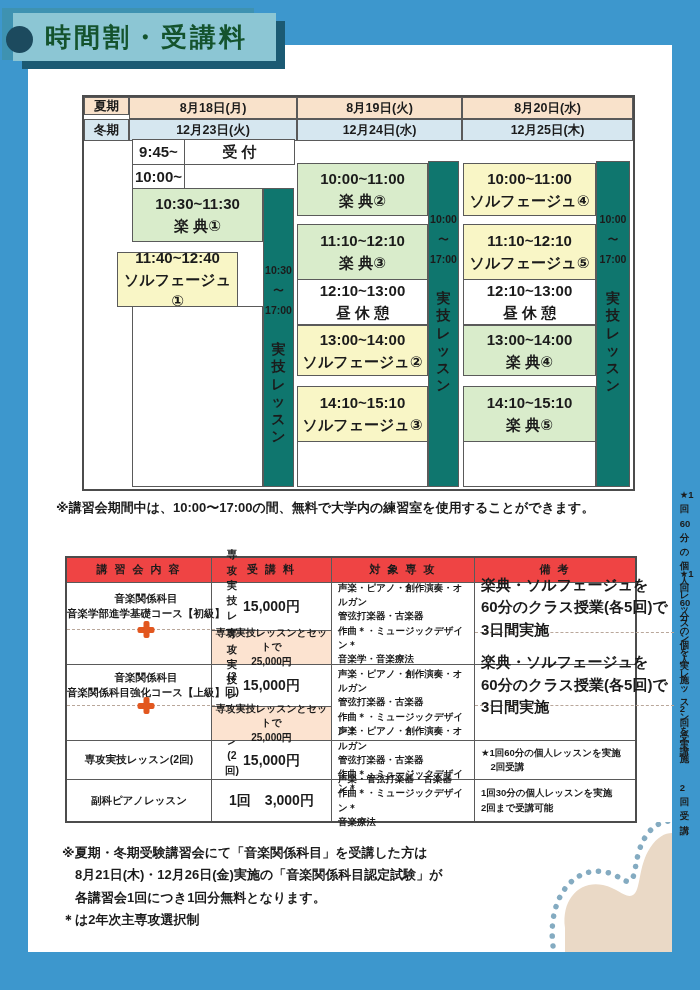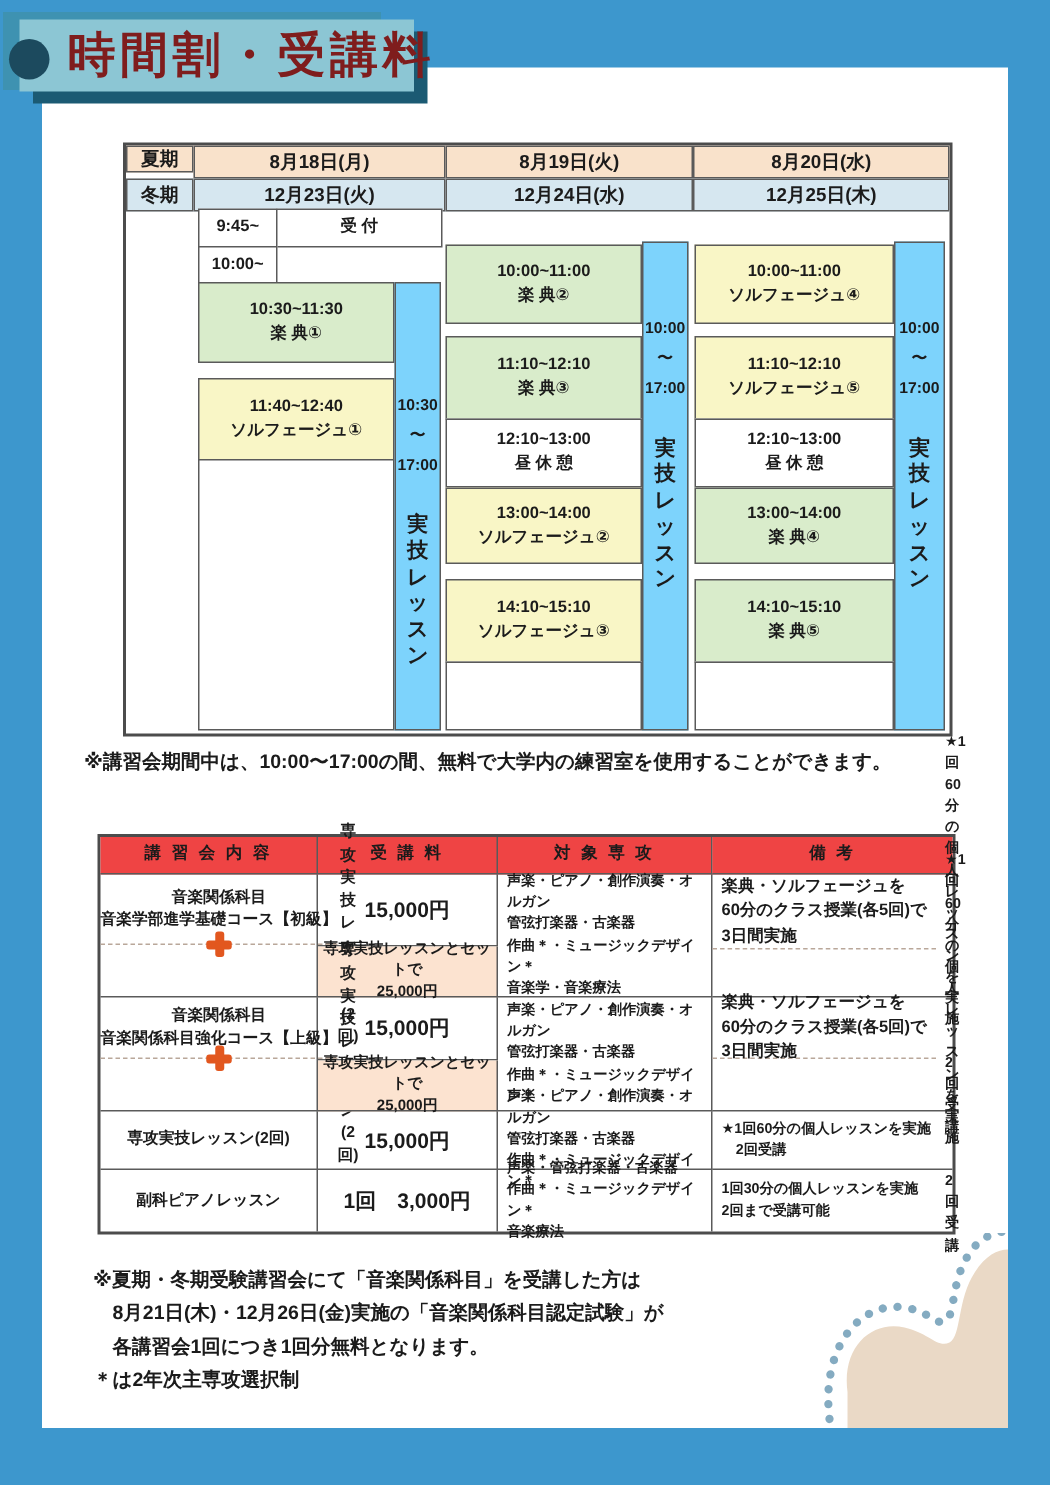--- a/index.html
+++ b/index.html
@@ -20,7 +20,7 @@
   .banner-shadow { position:absolute; left:22px; top:21px; width:263px; height:48px; background:#1b5a73; }
   .banner-main   { position:absolute; left:13px; top:13px; width:263px; height:48px; background:#8cc6d4;
                    display:flex; align-items:center; }
-  .banner-title  { padding-left:32px; color:#7f1d1d; font-size:32px; font-weight:bold; letter-spacing:3px; white-space:nowrap; }
+  .banner-title  { padding-left:32px; color:#14532d; font-size:26px; font-weight:bold; letter-spacing:3px; white-space:nowrap; }
   .banner-circle { position:absolute; left:6px; top:26px; width:27px; height:27px; border-radius:50%; background:#1c4a5e; }
   
   .schedule { position:absolute; left:82px; top:95px; width:553px; height:396px;

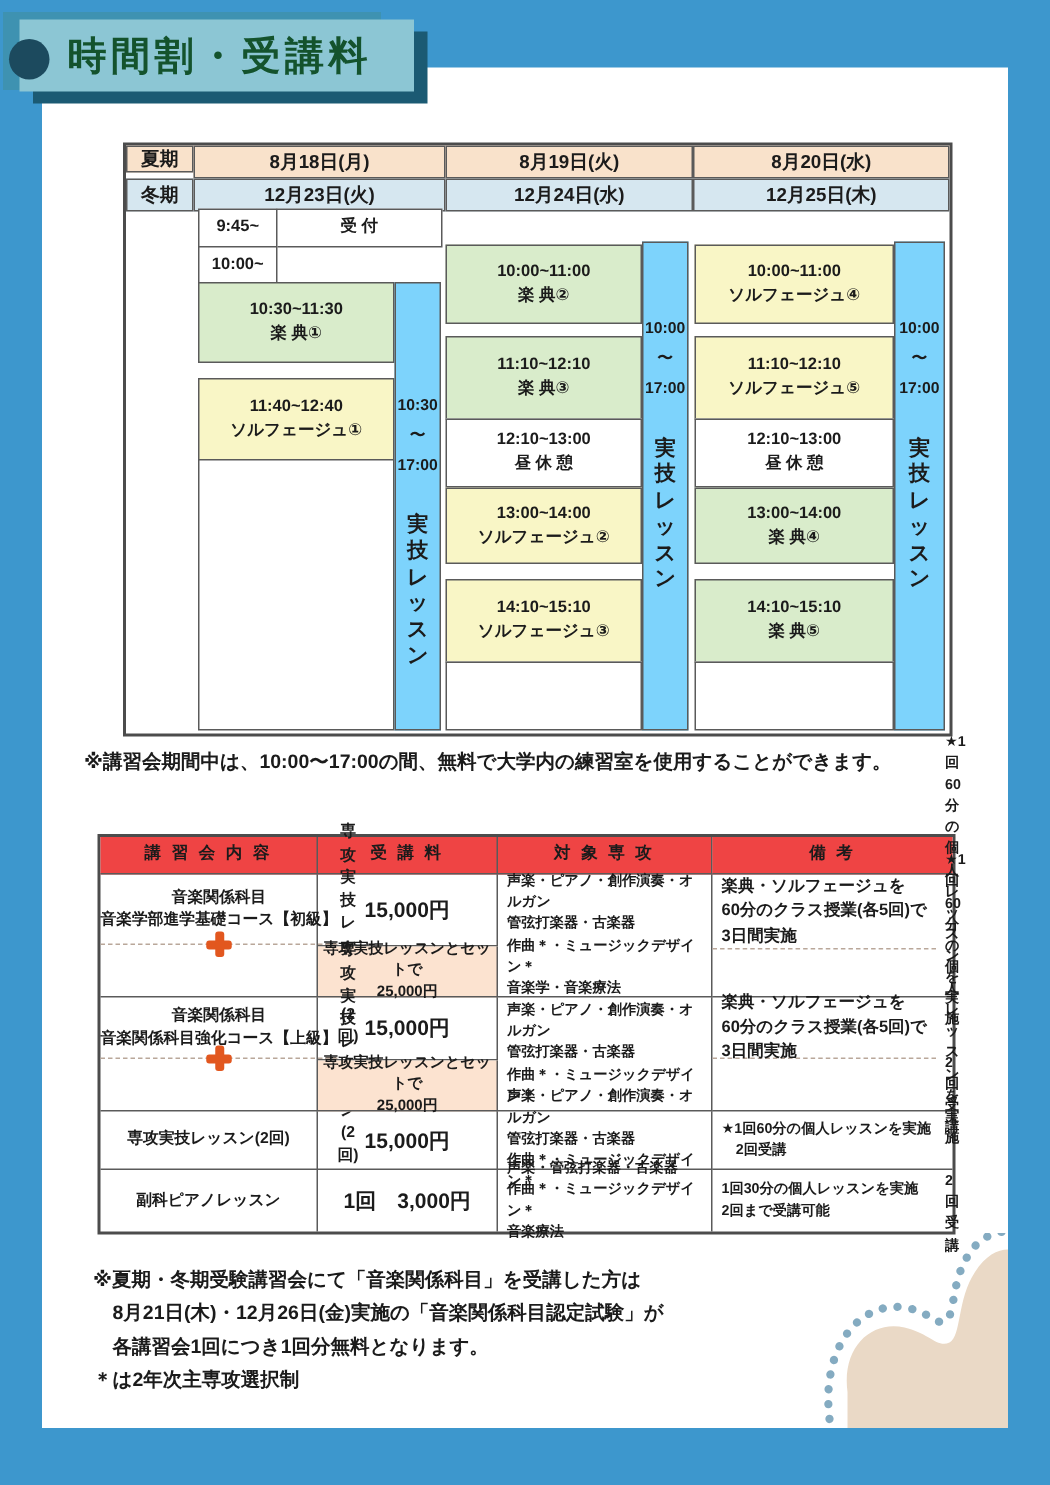--- a/index.html
+++ b/index.html
@@ -27,7 +27,7 @@
               border:2px solid #4c4c4c; background:#fff; }
   .sc { position:absolute; border:1px solid #5a5a5a; background:#fff;
         display:flex; align-items:center; justify-content:center;
-        text-align:center; font-weight:bold; font-size:11px; line-height:1.45;
+        text-align:center; font-weight:bold; font-size:15px; line-height:1.45;
         white-space:pre-line; }
   .hcell { font-size:12.5px; }
   .peach { background:#f9e2cb; }

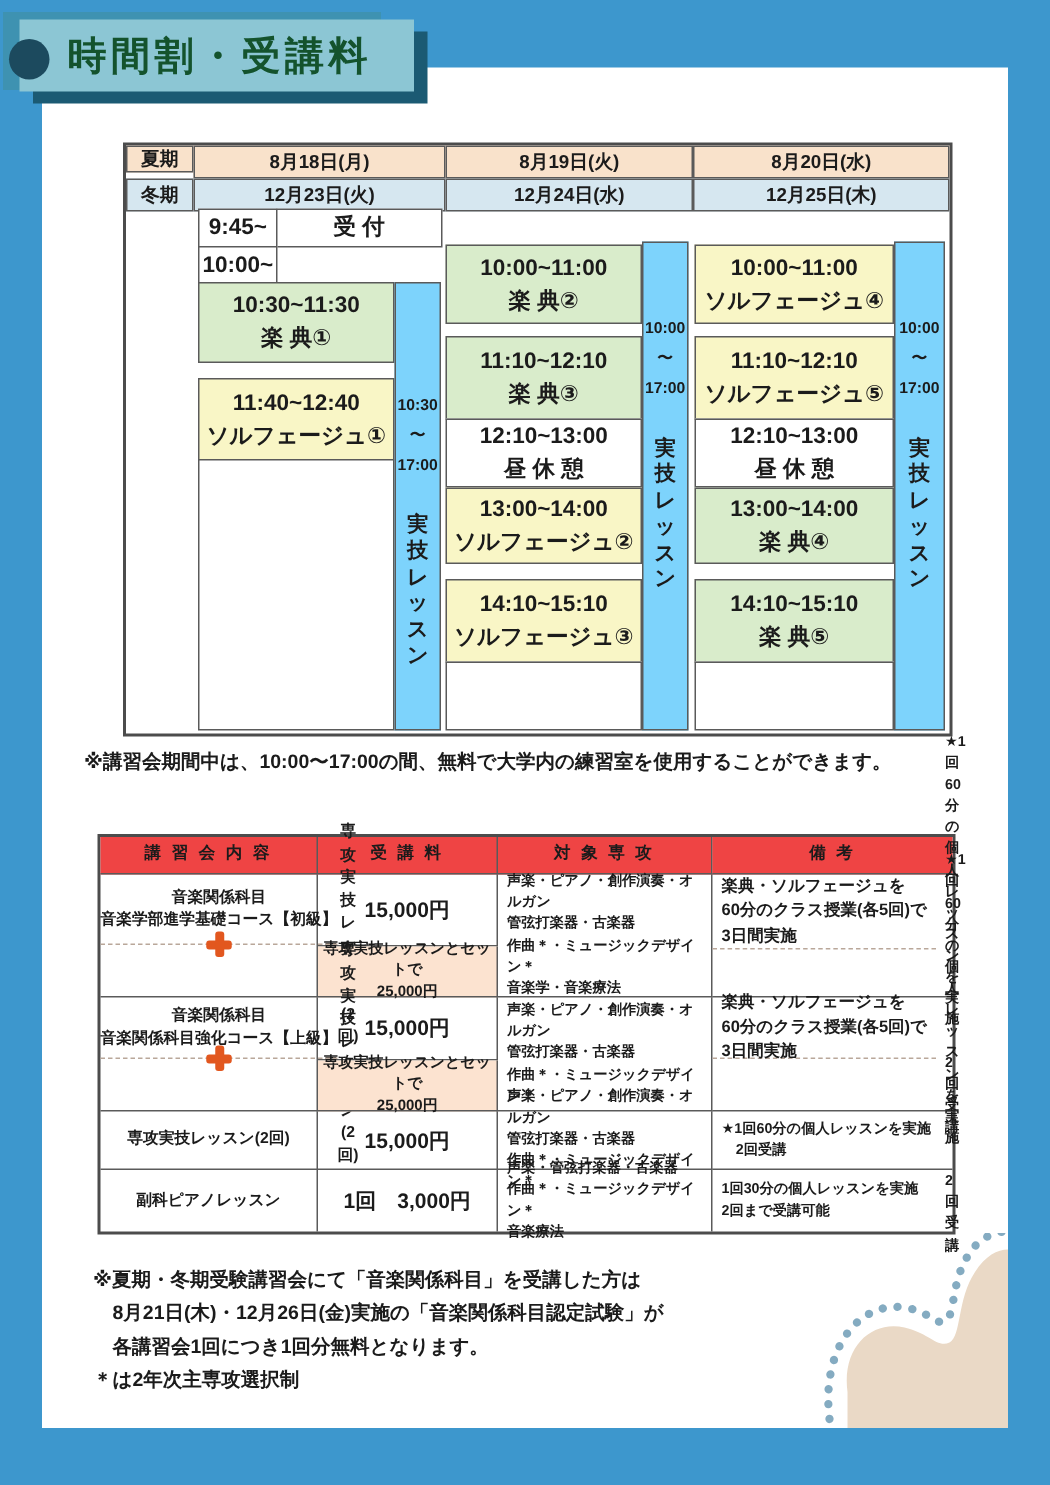--- a/index.html
+++ b/index.html
@@ -34,7 +34,7 @@
   .lblue { background:#d6e7f0; }
   .green { background:#d9eccb; }
   .yellow{ background:#f9f6c6; }
-  .strip { position:absolute; border:1px solid #5a5a5a; background:#7dd3fc;
+  .strip { position:absolute; border:1px solid #5a5a5a; background:#0f766e;
            display:flex; flex-direction:column; align-items:center; }
   .strip-time  { font-size:10.5px; font-weight:bold; line-height:1.9; text-align:center; white-space:pre-line; }
   .strip-label { font-size:14px; font-weight:bold; line-height:1.25; margin-top:20px; text-align:center; white-space:pre-line; }

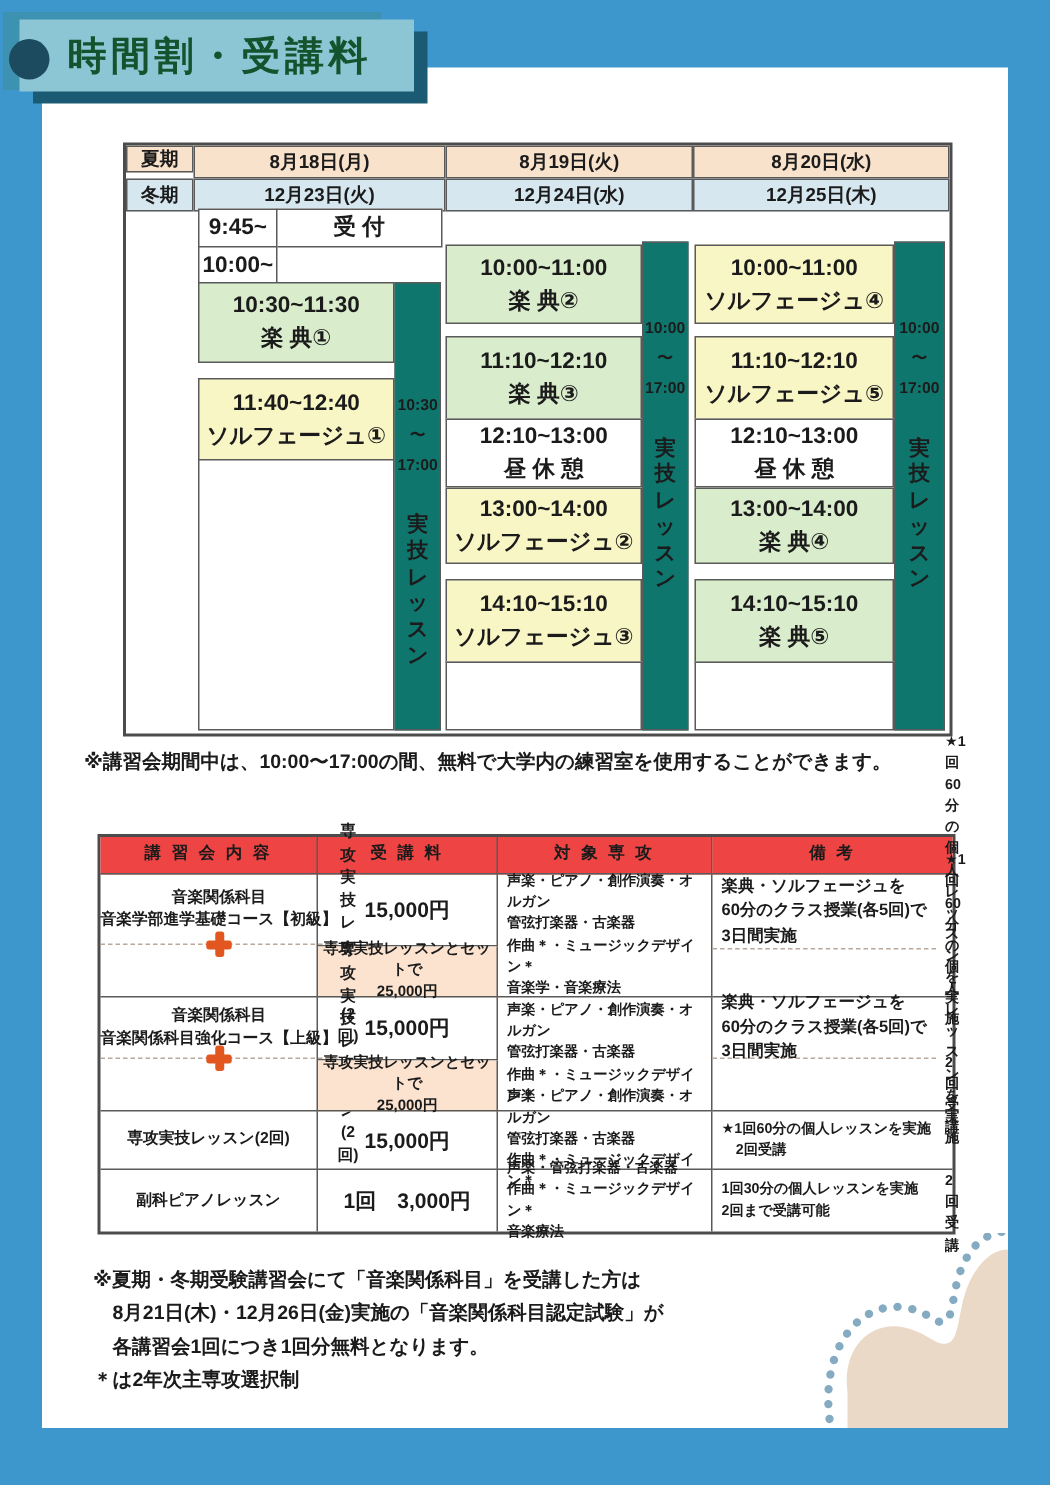--- a/index.html
+++ b/index.html
@@ -103,7 +103,7 @@
   <div class="sc" style="left:48px;top:67px;width:53px;height:25px">10:00~</div>
   <div class="sc green" style="left:48px;top:91px;width:131px;height:54px">10:30~11:30
 楽 典①</div>
-  <div class="sc yellow" style="left:48px;top:155px;width:131px;height:55px">11:40~12:40
+  <div class="sc yellow" style="left:33px;top:155px;width:121px;height:55px">11:40~12:40
 ソルフェージュ①</div>
   <div class="sc" style="left:48px;top:209px;width:131px;height:181px"></div>
   <div class="strip pt72" style="left:179px;top:91px;width:31px;height:299px">

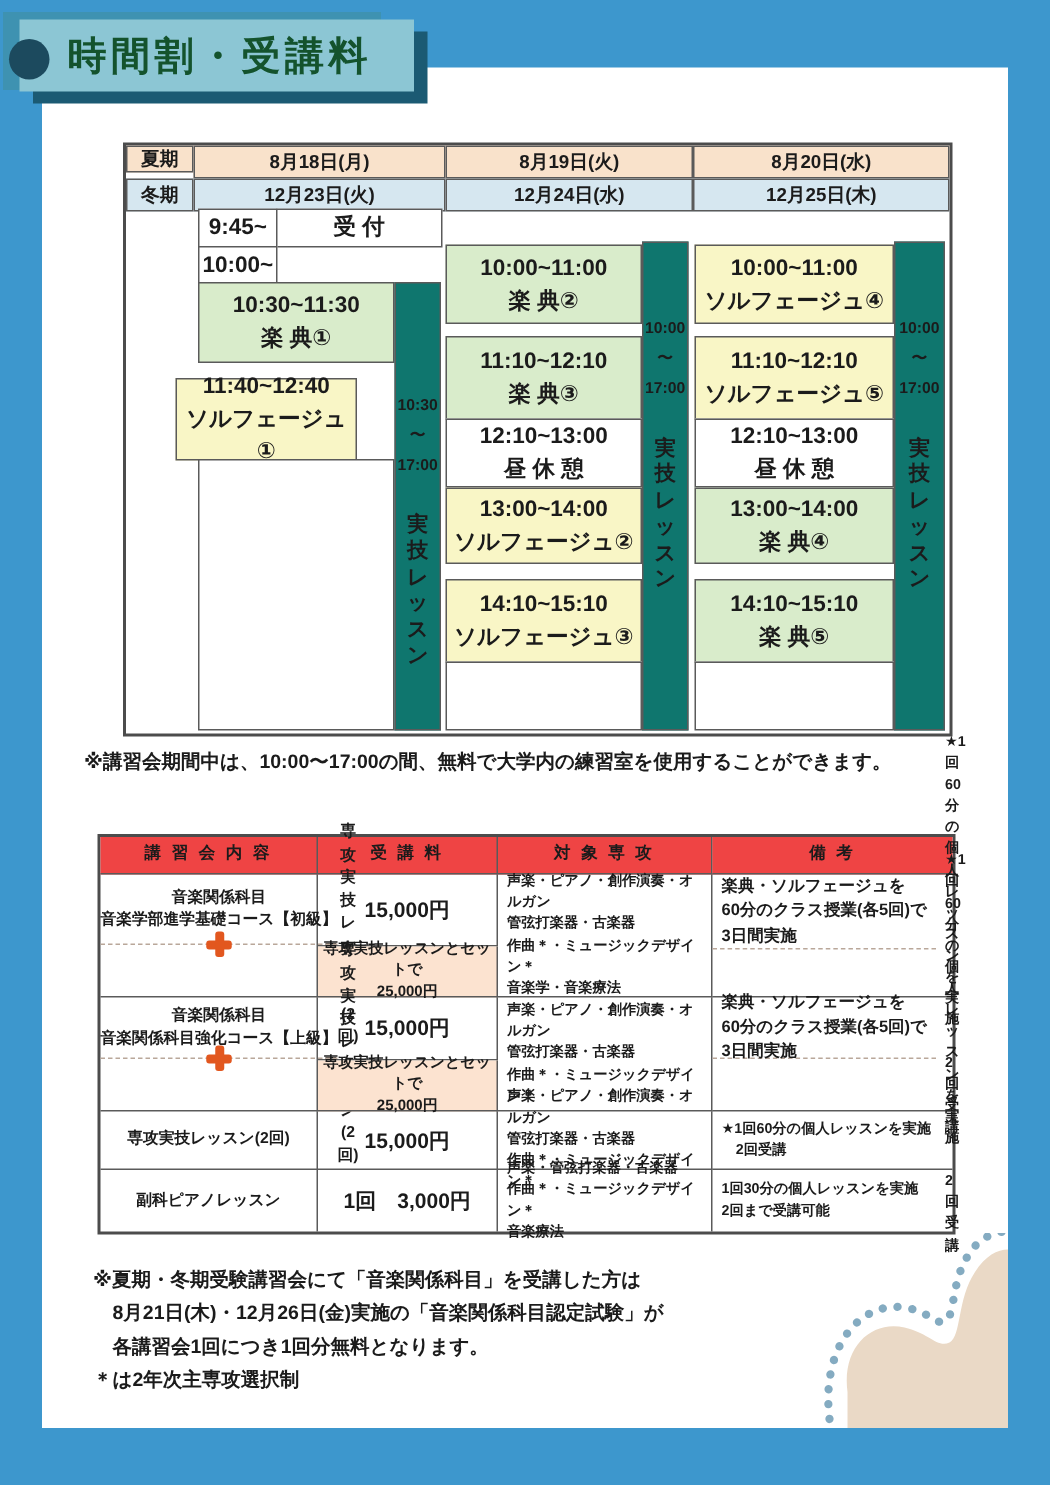--- a/index.html
+++ b/index.html
@@ -64,7 +64,7 @@
   .cBot { flex:1; display:flex; align-items:center; justify-content:center; text-align:center; }
   .h48 { height:47px; } .h42 { height:41px; } .h50 { height:50px; }
   .nTop { flex:none; display:flex; align-items:center; border-bottom:1px dashed #b9a79a;
-          padding:3px 6px; text-align:left; font-size:11px; line-height:1.5; }
+          padding:3px 6px; text-align:left; font-size:15px; line-height:1.5; }
   .nBot { flex:1; display:flex; align-items:center; padding:3px 6px; text-align:left; font-size:9.5px; line-height:1.5; }
   .feeval { font-size:14px; }
   .plus { position:absolute; left:50%; bottom:-9px; transform:translateX(-50%);

